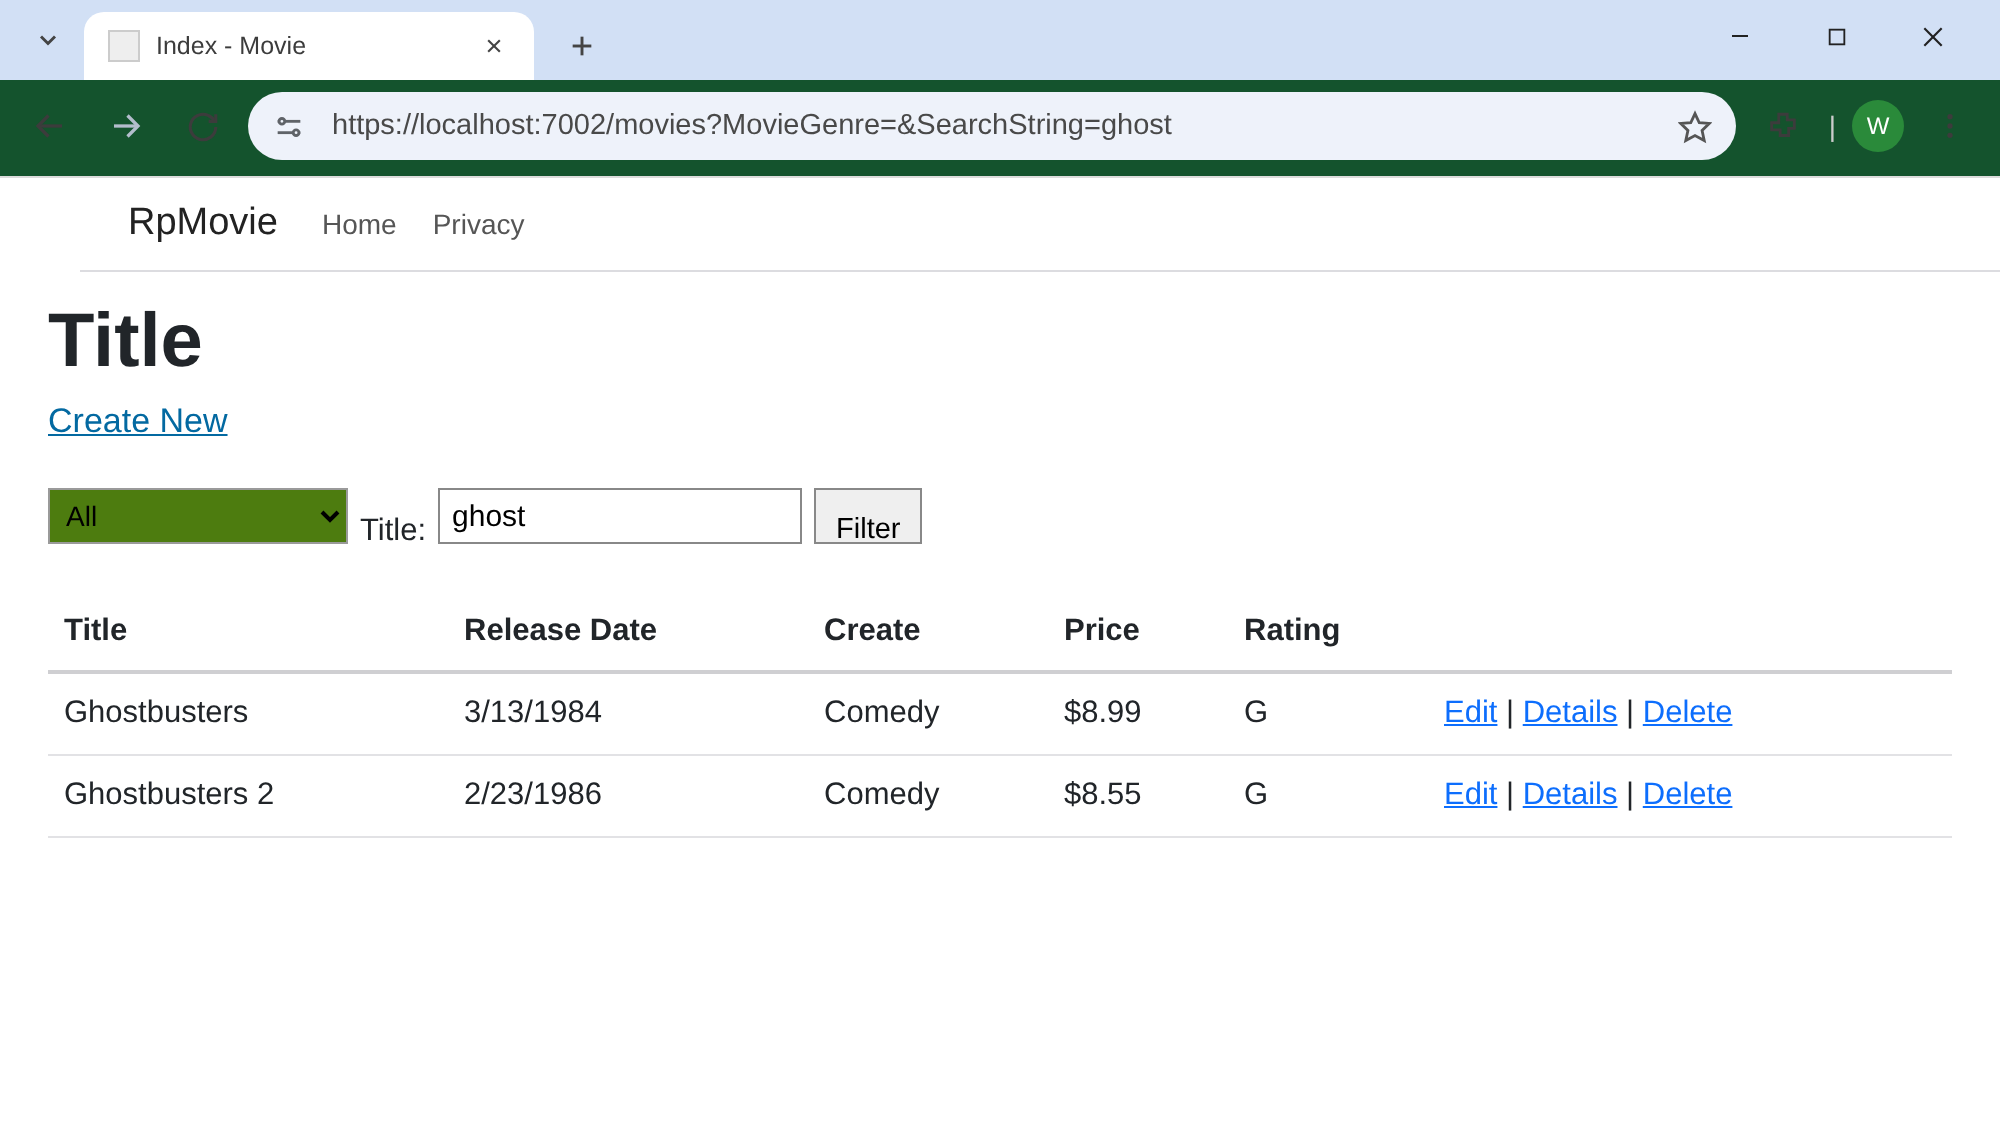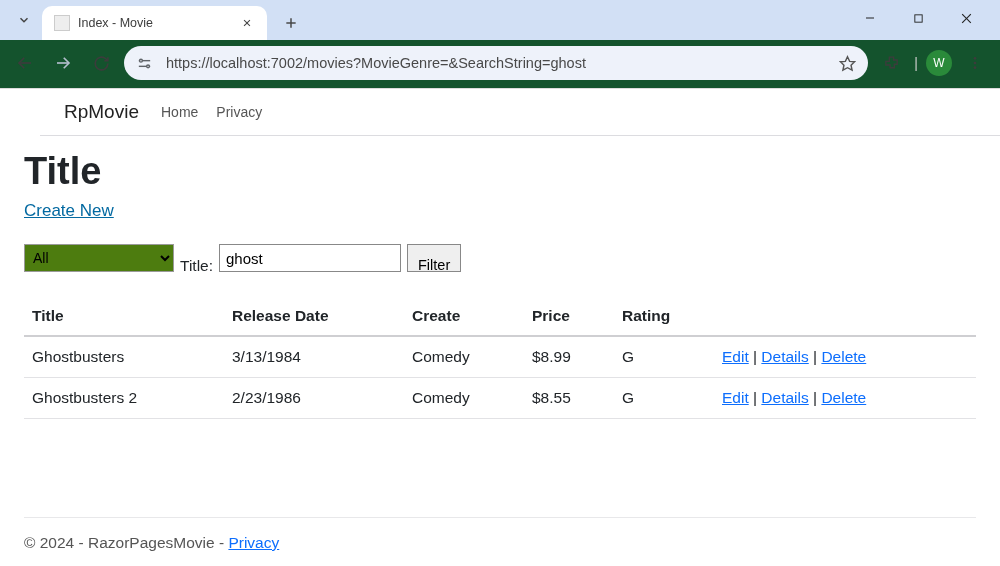--- a/index.html
+++ b/index.html
@@ -387,9 +387,6 @@
     </table>
   </div>
 
-  <div class="footer">
-    <span>© 2024 - RazorPagesMovie - </span><a>Privacy</a>
-  </div>
 </div>
 
 </body></html>

